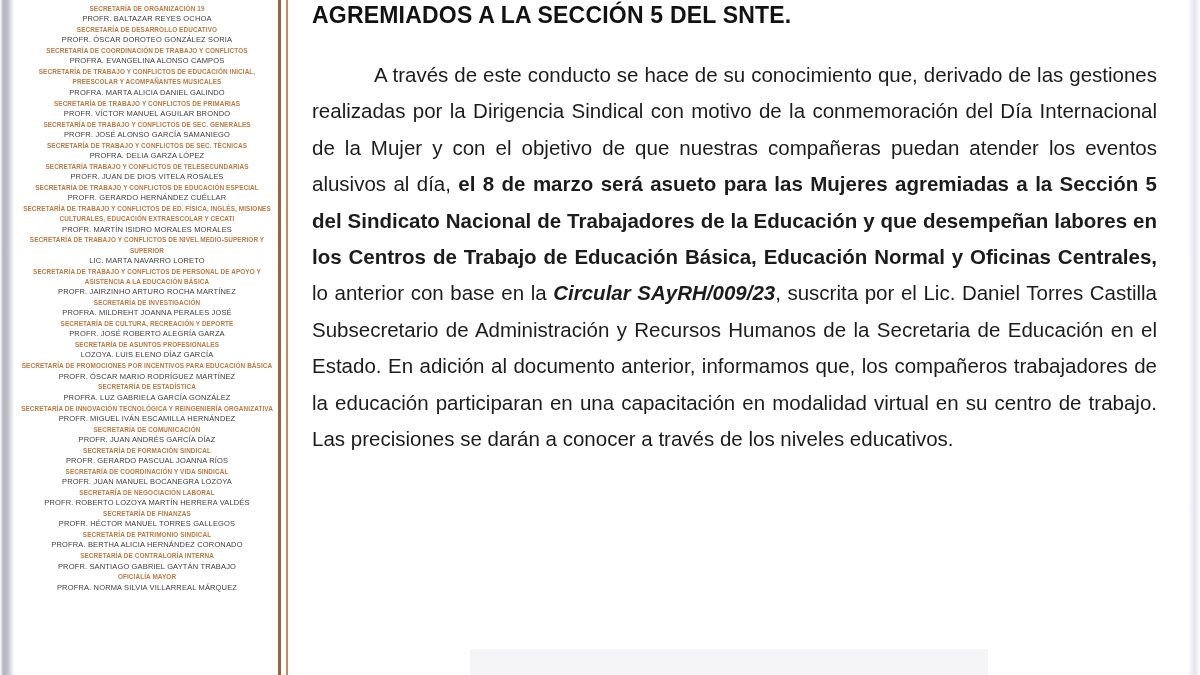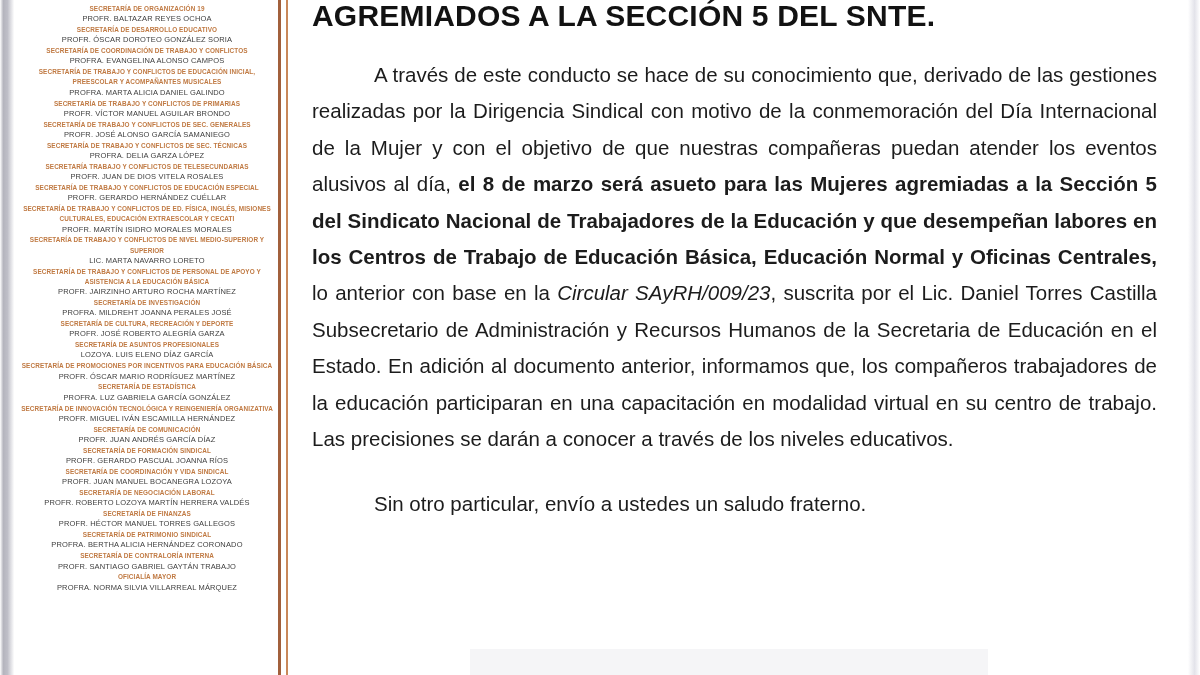--- a/index.html
+++ b/index.html
@@ -42,7 +42,7 @@
     position:absolute;left:312px;top:0;width:845px;color:#1c1c1c;
   }
   .letter .heading{
-    font-size:30px;font-weight:bold;line-height:31px;color:#121212;
+    font-size:23px;font-weight:bold;line-height:31px;color:#121212;
     letter-spacing:.2px;
   }
   .letter .para{

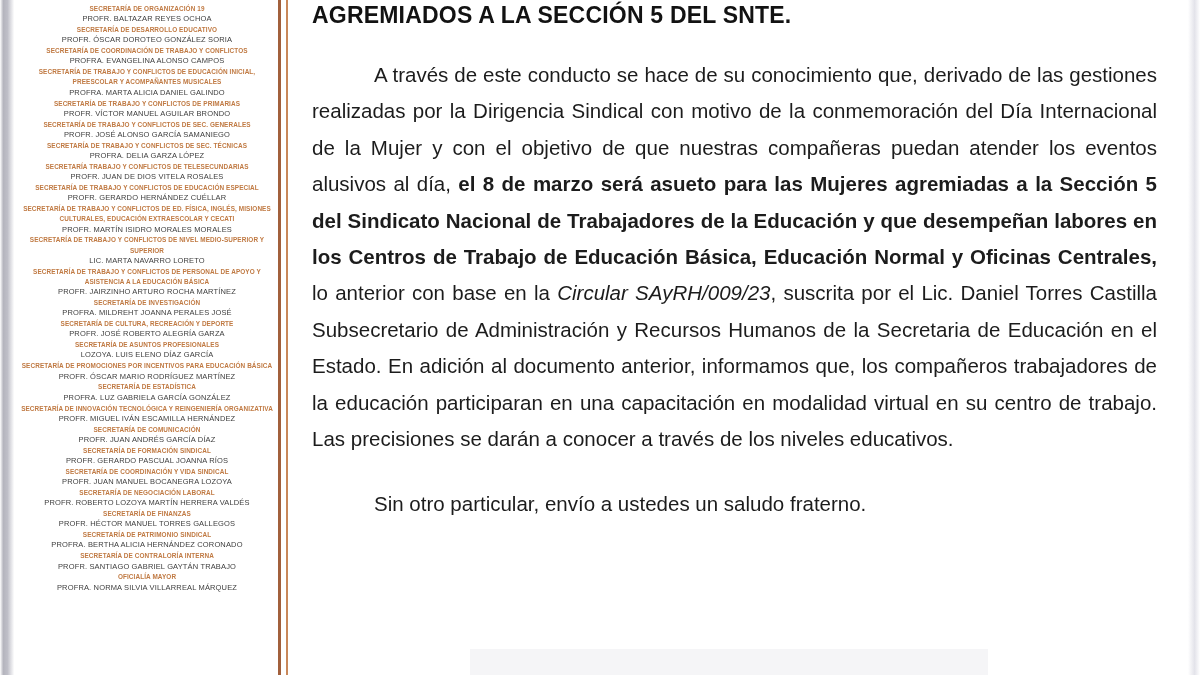--- a/index.html
+++ b/index.html
@@ -52,7 +52,7 @@
   .letter .para1{margin-top:26px;}
   .letter .para2{margin-top:29px;text-align:left;}
   .b{font-weight:bold;}
-  .bi{font-weight:normal;font-style:italic;}
+  .bi{font-weight:bold;font-style:italic;}
 </style>
 </head>
 <body>

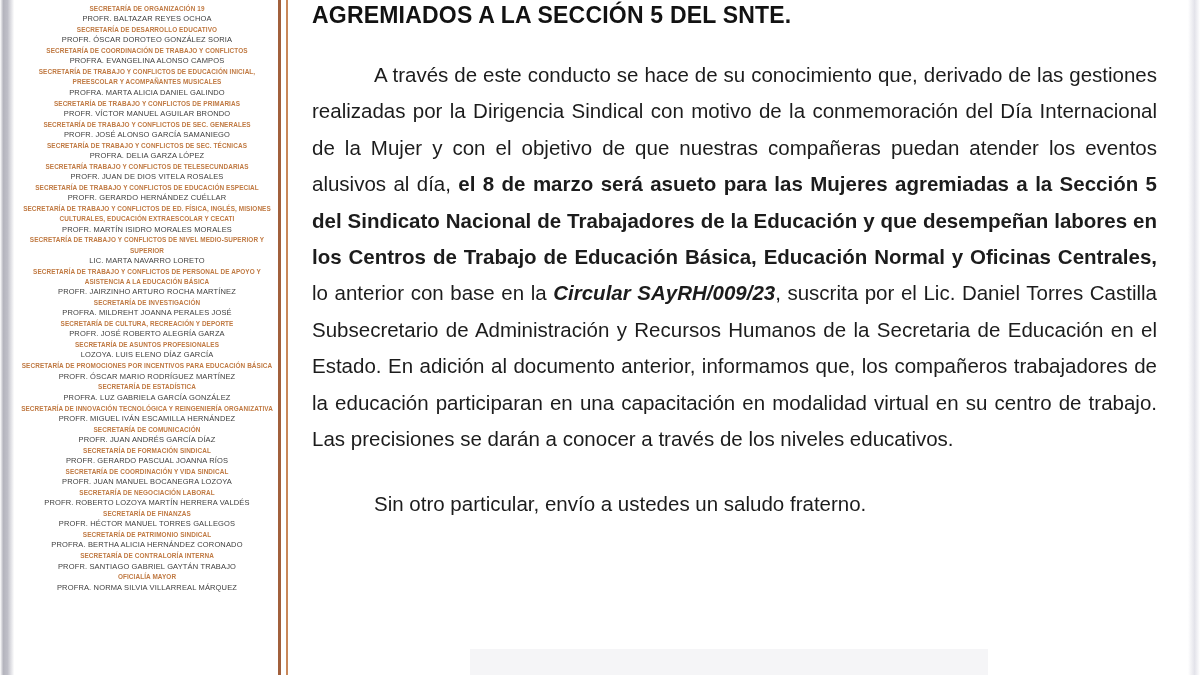--- a/index.html
+++ b/index.html
@@ -123,7 +123,6 @@
 <div class="letter">
   <div class="heading">AGREMIADOS A LA SECCIÓN 5 DEL SNTE.</div>
   <p class="para para1"><span>A través de este conducto se hace de su conocimiento que, derivado de las gestiones realizadas por la Dirigencia Sindical con motivo de la conmemoración del Día Internacional de la Mujer y con el objetivo de que nuestras compañeras puedan atender los eventos alusivos al día, </span><span class="b">el 8 de marzo será asueto para las Mujeres agremiadas a la Sección 5 del Sindicato Nacional de Trabajadores de la Educación y que desempeñan labores en  los Centros de Trabajo de Educación Básica, Educación Normal y Oficinas Centrales,</span><span> lo anterior con base en la </span><span class="bi">Circular SAyRH/009/23</span><span>, suscrita por el Lic. Daniel Torres Castilla Subsecretario de Administración y Recursos Humanos de la Secretaria de Educación en el Estado. En adición al documento anterior, informamos que, los compañeros trabajadores de la educación participaran en una capacitación en modalidad virtual en su centro de trabajo. Las precisiones se darán a conocer a través de los niveles educativos.</span></p>
-  <p class="para para2">Sin otro particular, envío a ustedes un saludo fraterno.</p>
 </div>
 
 </body></html>

